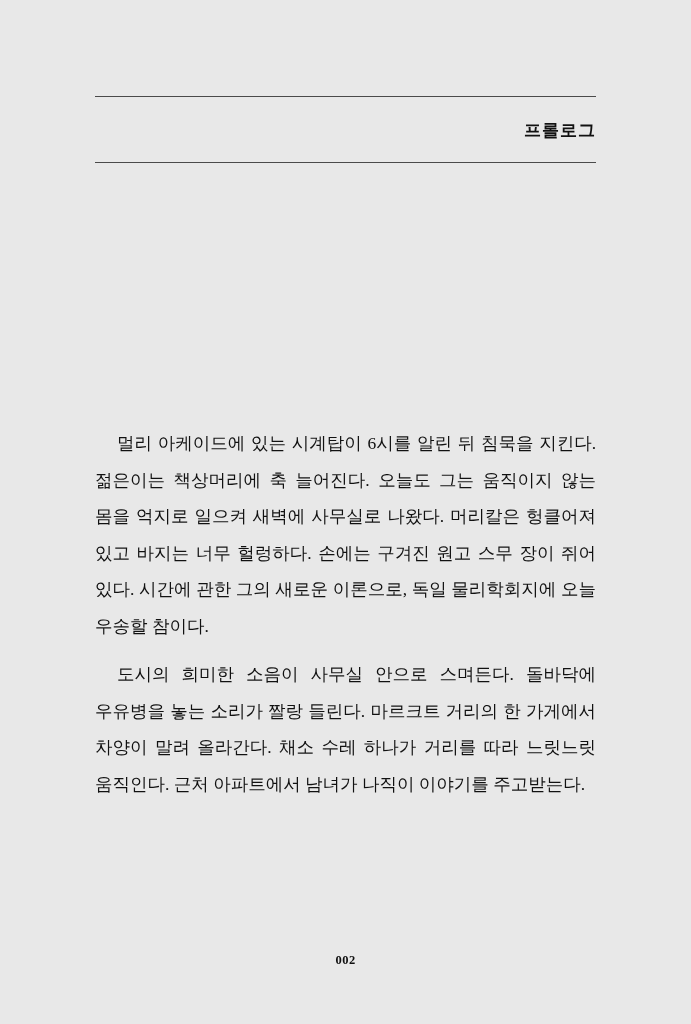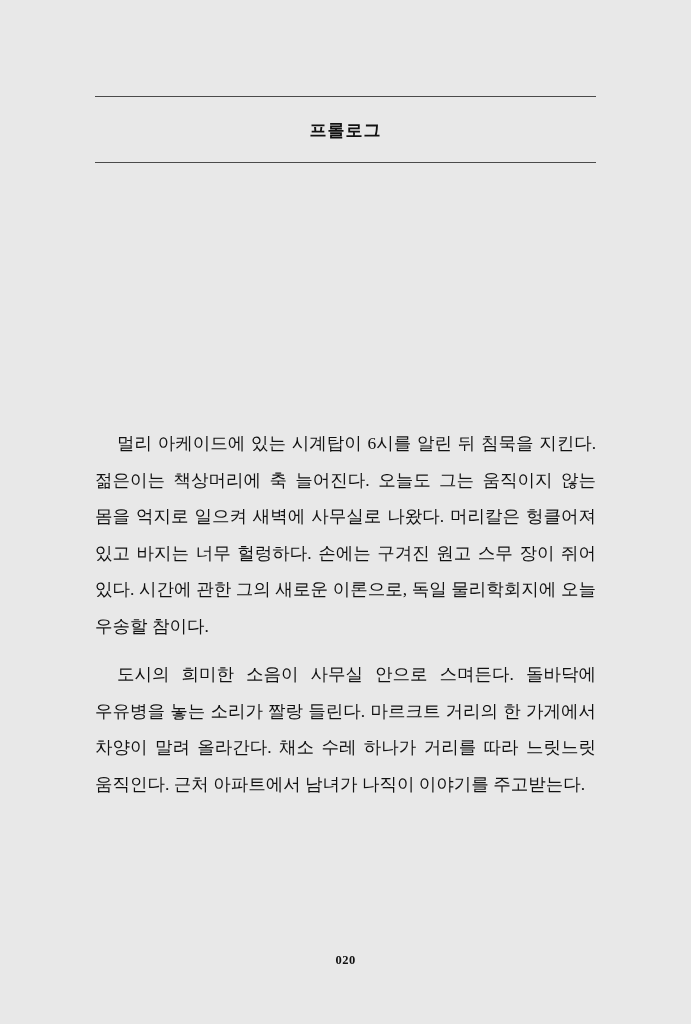--- a/index.html
+++ b/index.html
@@ -34,7 +34,7 @@
   }
 
   .chapter-title {
-    text-align: center;
+    text-align: right;
     font-size: 17px;
     font-weight: bold;
     letter-spacing: 1px;

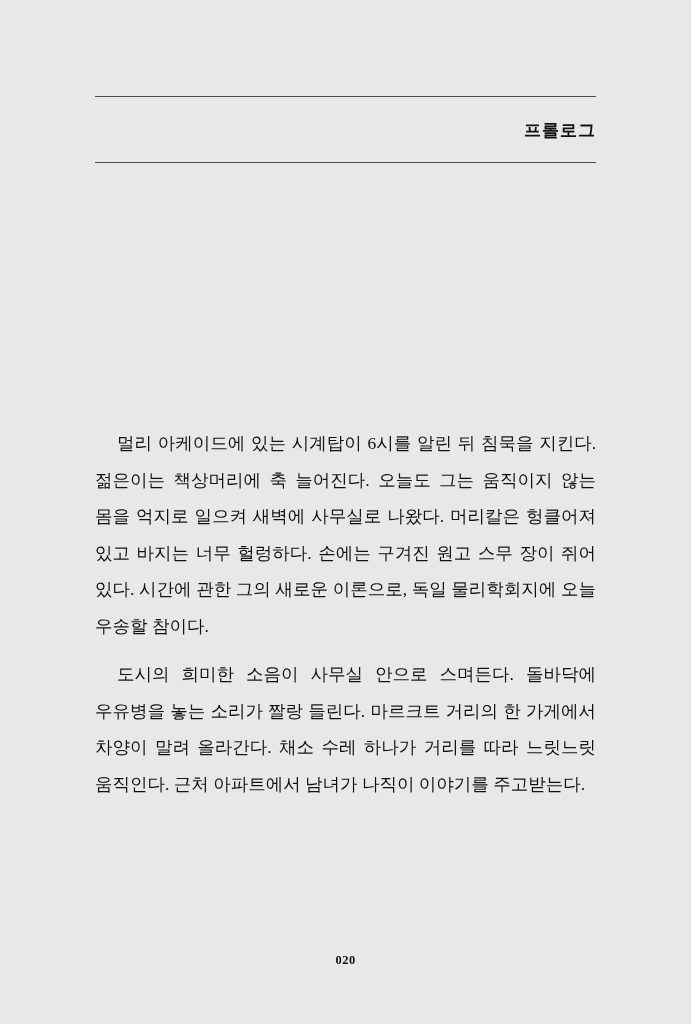--- a/index.html
+++ b/index.html
@@ -89,7 +89,7 @@
     <p class="para">도시의 희미한 소음이 사무실 안으로 스며든다. 돌바닥에 우유병을 놓는 소리가 짤랑 들린다. 마르크트 거리의 한 가게에서 차양이 말려 올라간다. 채소 수레 하나가 거리를 따라 느릿느릿 움직인다. 근처 아파트에서 남녀가 나직이 이야기를 주고받는다.</p>
   </div>
 
-  <div class="folio">020</div>
+  <div class="folio">002</div>
 
 </div>
 

